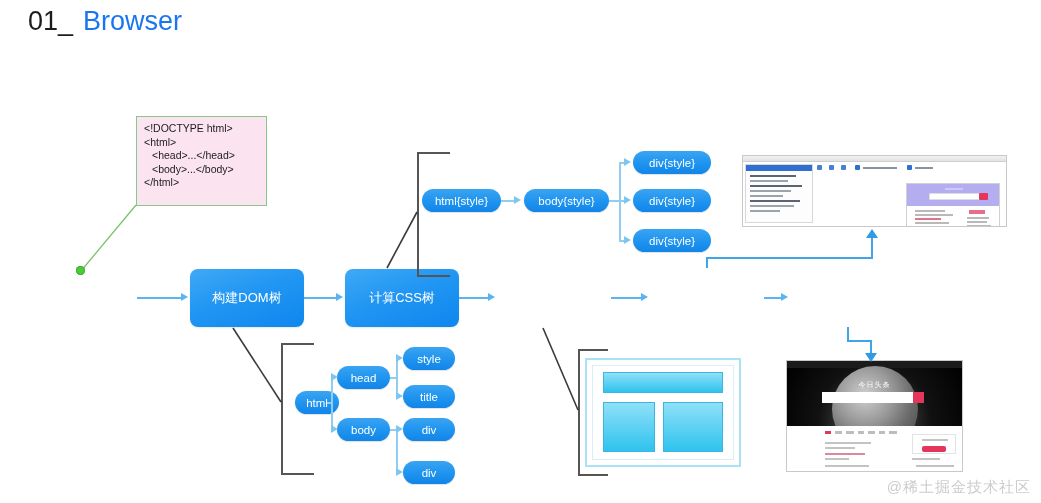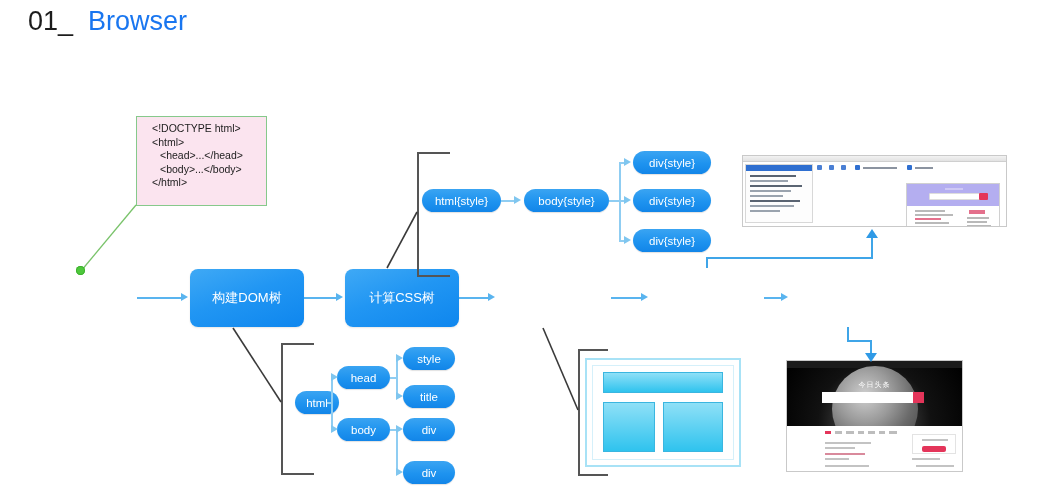--- a/index.html
+++ b/index.html
@@ -14,7 +14,7 @@
   
   .title { position:absolute; left:28px; top:6px; font-size:27px; letter-spacing:0px; white-space:nowrap; }
   .title .num { color:#1c1c1c; font-weight:400; }
-  .title .word { color:#1976f0; font-weight:400; margin-left:15px; }
+  .title .word { color:#1976f0; font-weight:400; margin-left:10px; }
 
   
   .url { position:absolute; left:187px; top:88px; font-size:13.5px; color:#232323; white-space:nowrap; }

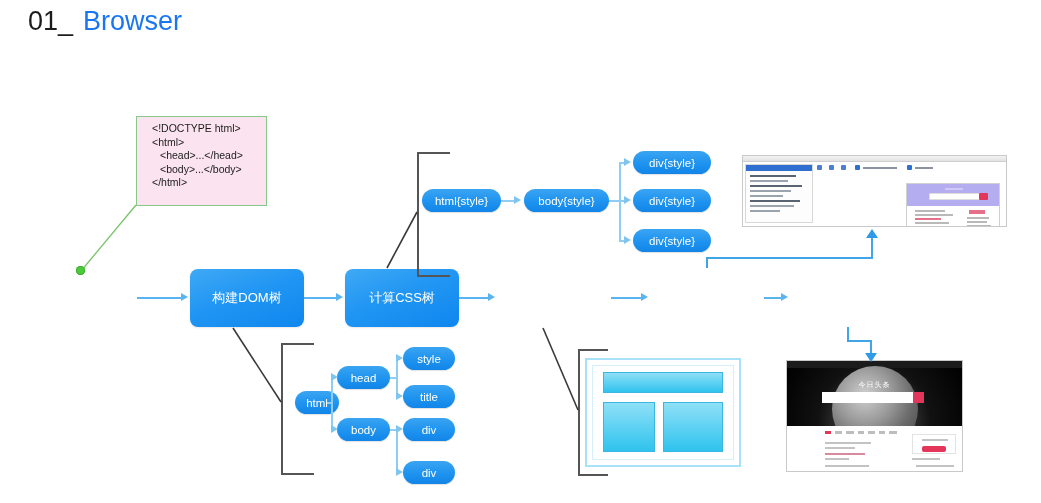--- a/index.html
+++ b/index.html
@@ -26,7 +26,7 @@
     padding:5px 7px; font-size:10.5px; line-height:13.6px; color:#1c1c1c;
     font-family:"Liberation Sans","DejaVu Sans",sans-serif;
   }
-  .codebox div { white-space:nowrap;margin-left:8px; }
+  .codebox div { white-space:nowrap; }
   .codebox .ind { padding-left:8px; }
 
   

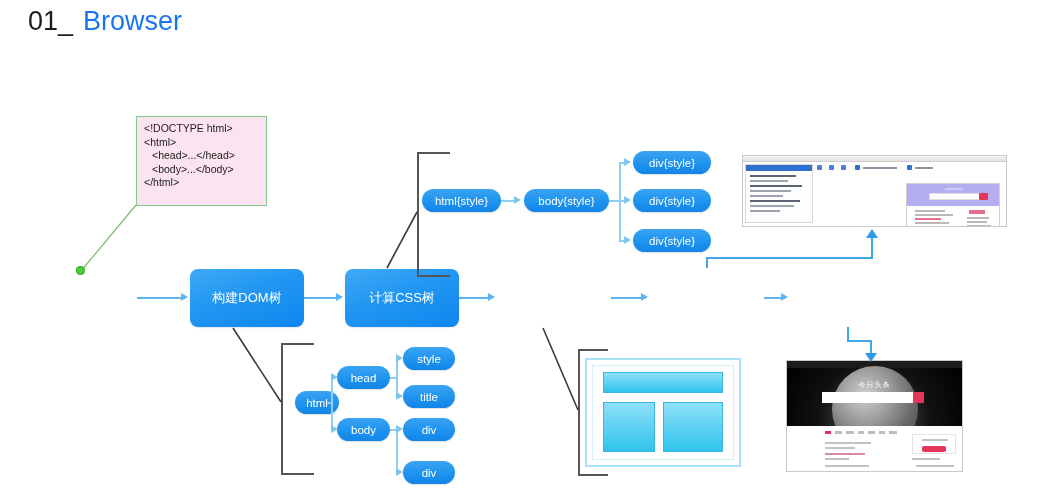--- a/index.html
+++ b/index.html
@@ -323,6 +323,7 @@
   <div class="line vline" style="left:870px; top:340px; height:15px; background:#3fa5e8; width:2px;"></div>
   <div class="ar-d" style="left:865px; top:353px;"></div>
 
+  <div class="wm">@稀土掘金技术社区</div>
 
 </div>
 

